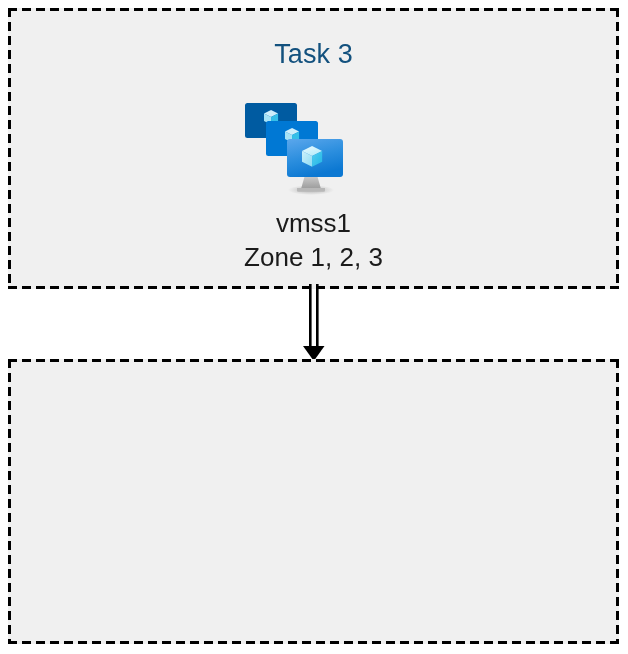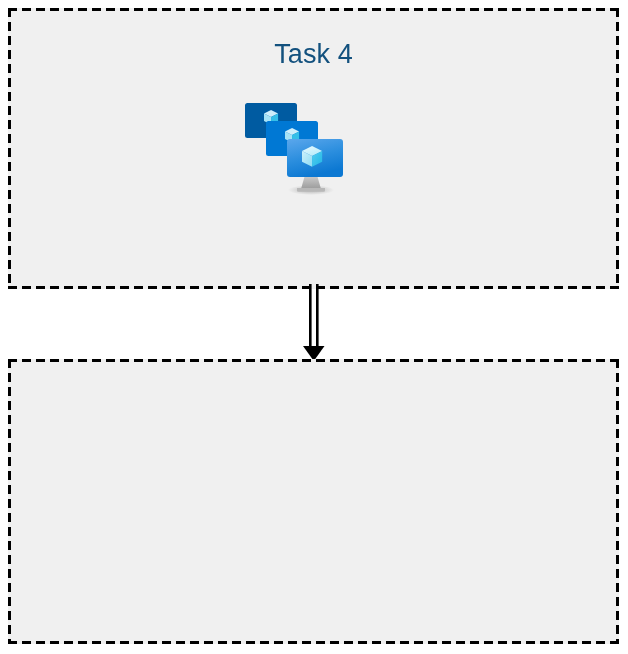--- a/index.html
+++ b/index.html
@@ -118,7 +118,7 @@
 
   <div class="task-box" id="task-box-top">
 
-    <div class="task-title" id="top-title">Task 4</div>
+    <div class="task-title" id="top-title">Task 3</div>
 
     <div class="vmss-icon" id="top-icon">
       <svg viewBox="0 0 104 96" width="104" height="96" xmlns="http://www.w3.org/2000/svg">

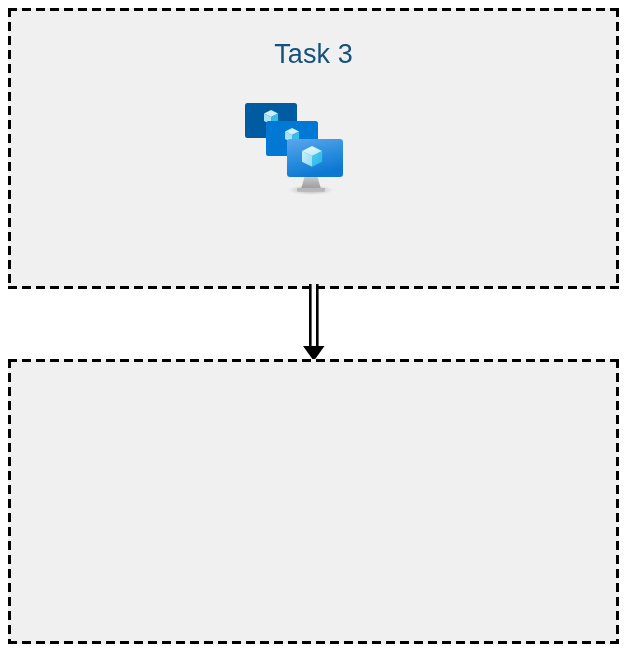--- a/index.html
+++ b/index.html
@@ -184,6 +184,10 @@
       </svg>
     </div>
 
+    <div class="caption" id="top-caption-block">
+      <span class="caption-line">vmss1</span>
+      <span class="caption-line">Zone 1, 2, 3</span>
+    </div>
   </div>
 
   <div id="connector-arrow">

